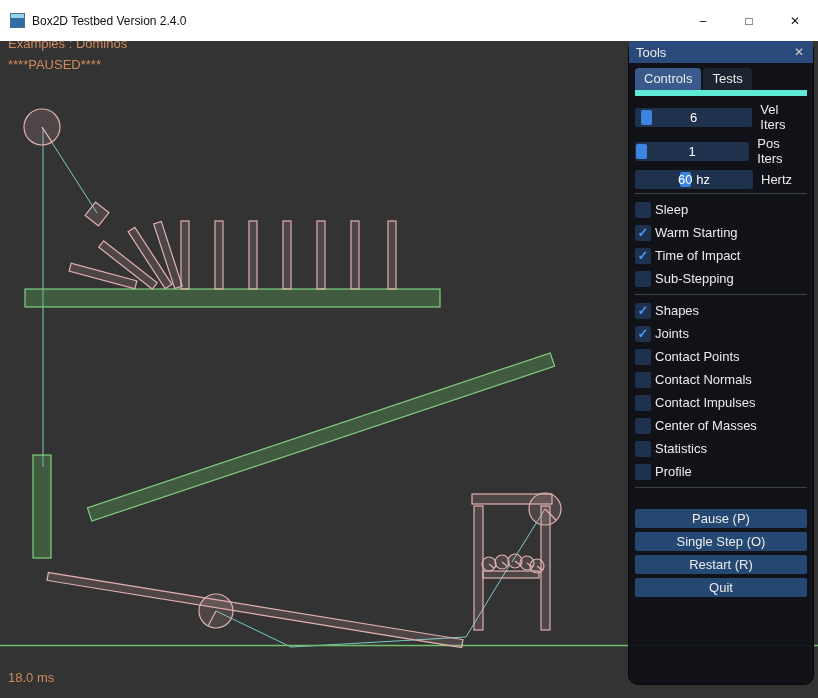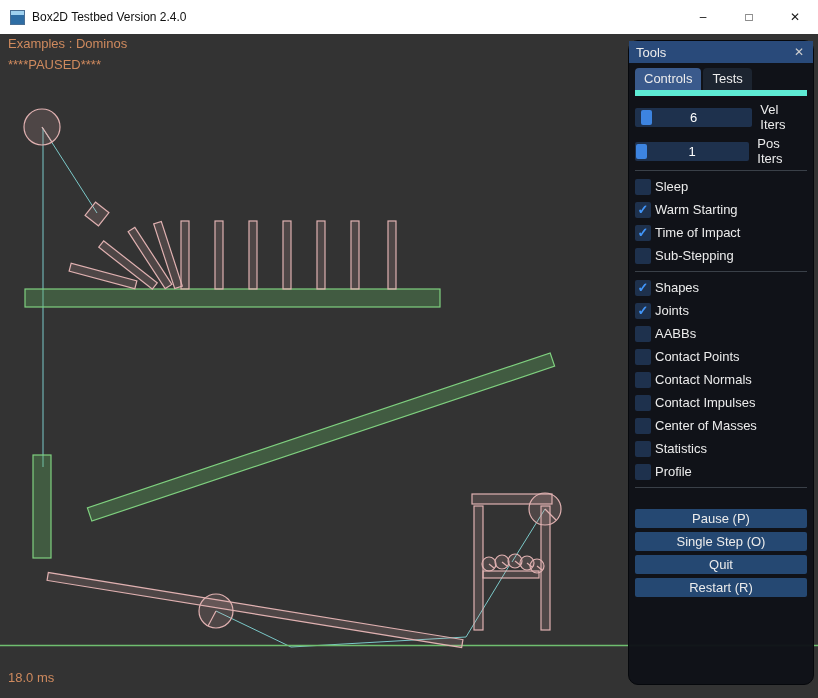--- a/index.html
+++ b/index.html
@@ -7,7 +7,7 @@
   body { position:relative; background:#333333; font-family:"Liberation Sans", sans-serif; overflow:hidden; }
 
   
-  .titlebar { position:absolute; top:0; left:0; width:818px; height:34px; background:#ffffff; display:flex; align-items:center; z-index:30; }
+  .titlebar { position:absolute; top:0; left:0; width:818px; height:41px; background:#ffffff; display:flex; align-items:center; z-index:30; }
   .app-icon { width:15px; height:15px; margin-left:10px; border:1px solid #4a6f94;
               background:linear-gradient(180deg,#9fd1ef 0%,#9fd1ef 32%,#2e6da4 32%,#2e6da4 100%); }
   .titlebar-text { margin-left:7px; font-size:12px; color:#101010; }

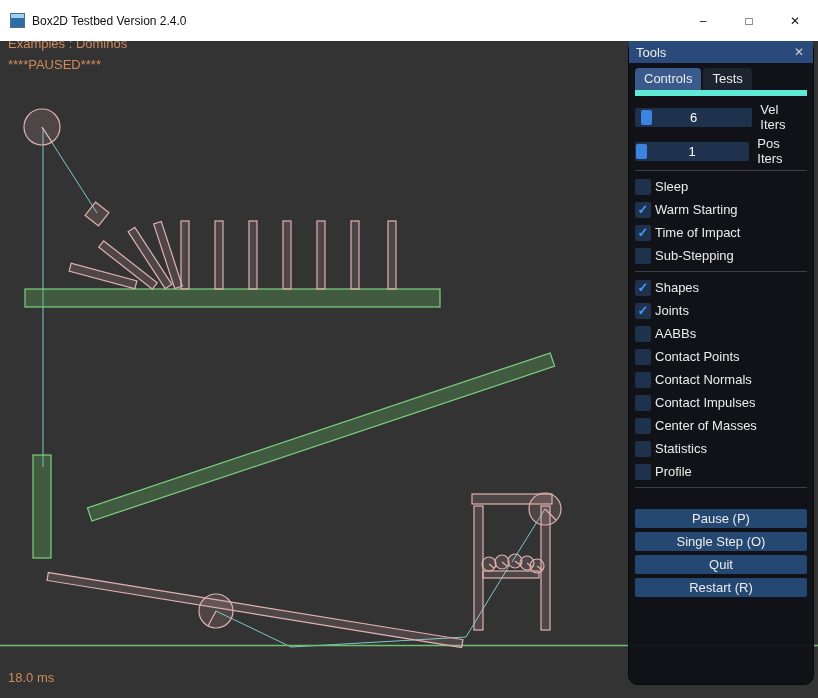--- a/index.html
+++ b/index.html
@@ -157,6 +157,13 @@
       </div>
       <span class="slider-label">Pos Iters</span>
     </div>
+    <div class="slider-row">
+      <div class="slider">
+        <span class="grab" style="left: 38%;"></span>
+        <span class="slider-value">60 hz</span>
+      </div>
+      <span class="slider-label">Hertz</span>
+    </div>
 
     <hr class="sep">
 

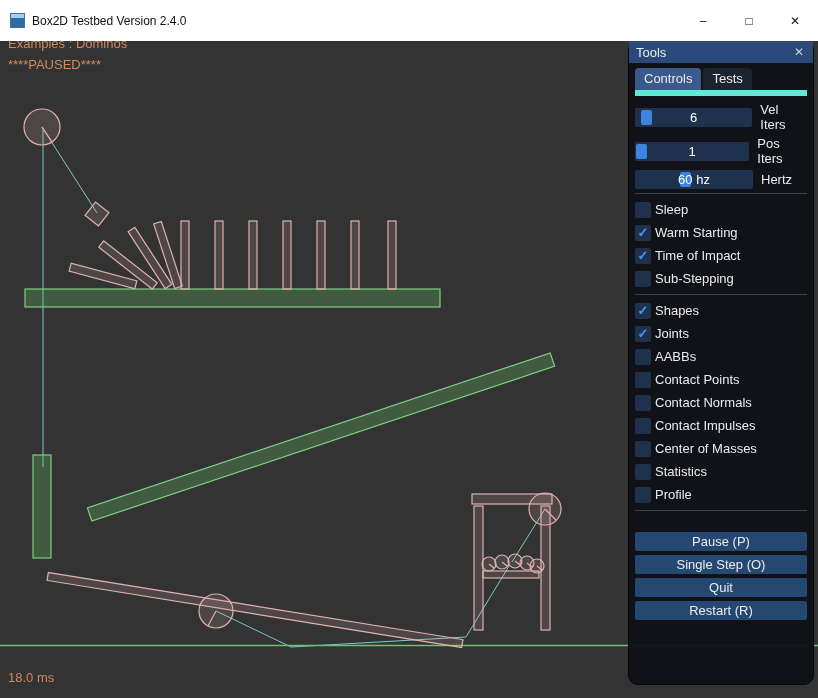--- a/index.html
+++ b/index.html
@@ -196,10 +196,6 @@
     </div>
     <div class="check-row">
       <span class="checkbox"></span>
-      <span class="check-label">AABBs</span>
-    </div>
-    <div class="check-row">
-      <span class="checkbox"></span>
       <span class="check-label">Contact Points</span>
     </div>
     <div class="check-row">

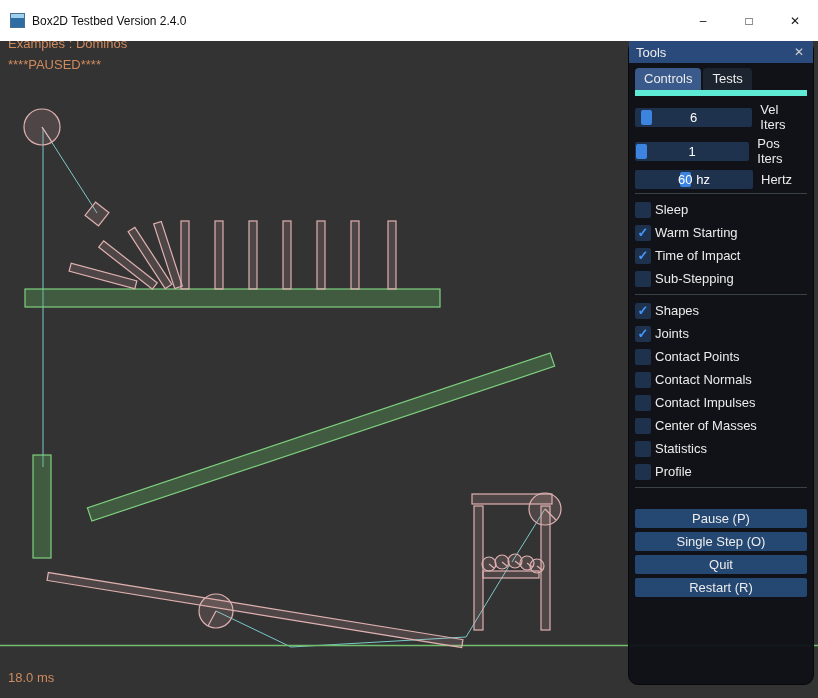--- a/index.html
+++ b/index.html
@@ -224,8 +224,8 @@
     <div class="buttons">
       <button class="panel-btn">Pause (P)</button>
       <button class="panel-btn">Single Step (O)</button>
+      <button class="panel-btn">Restart (R)</button>
       <button class="panel-btn">Quit</button>
-      <button class="panel-btn">Restart (R)</button>
     </div>
 
   </div>

